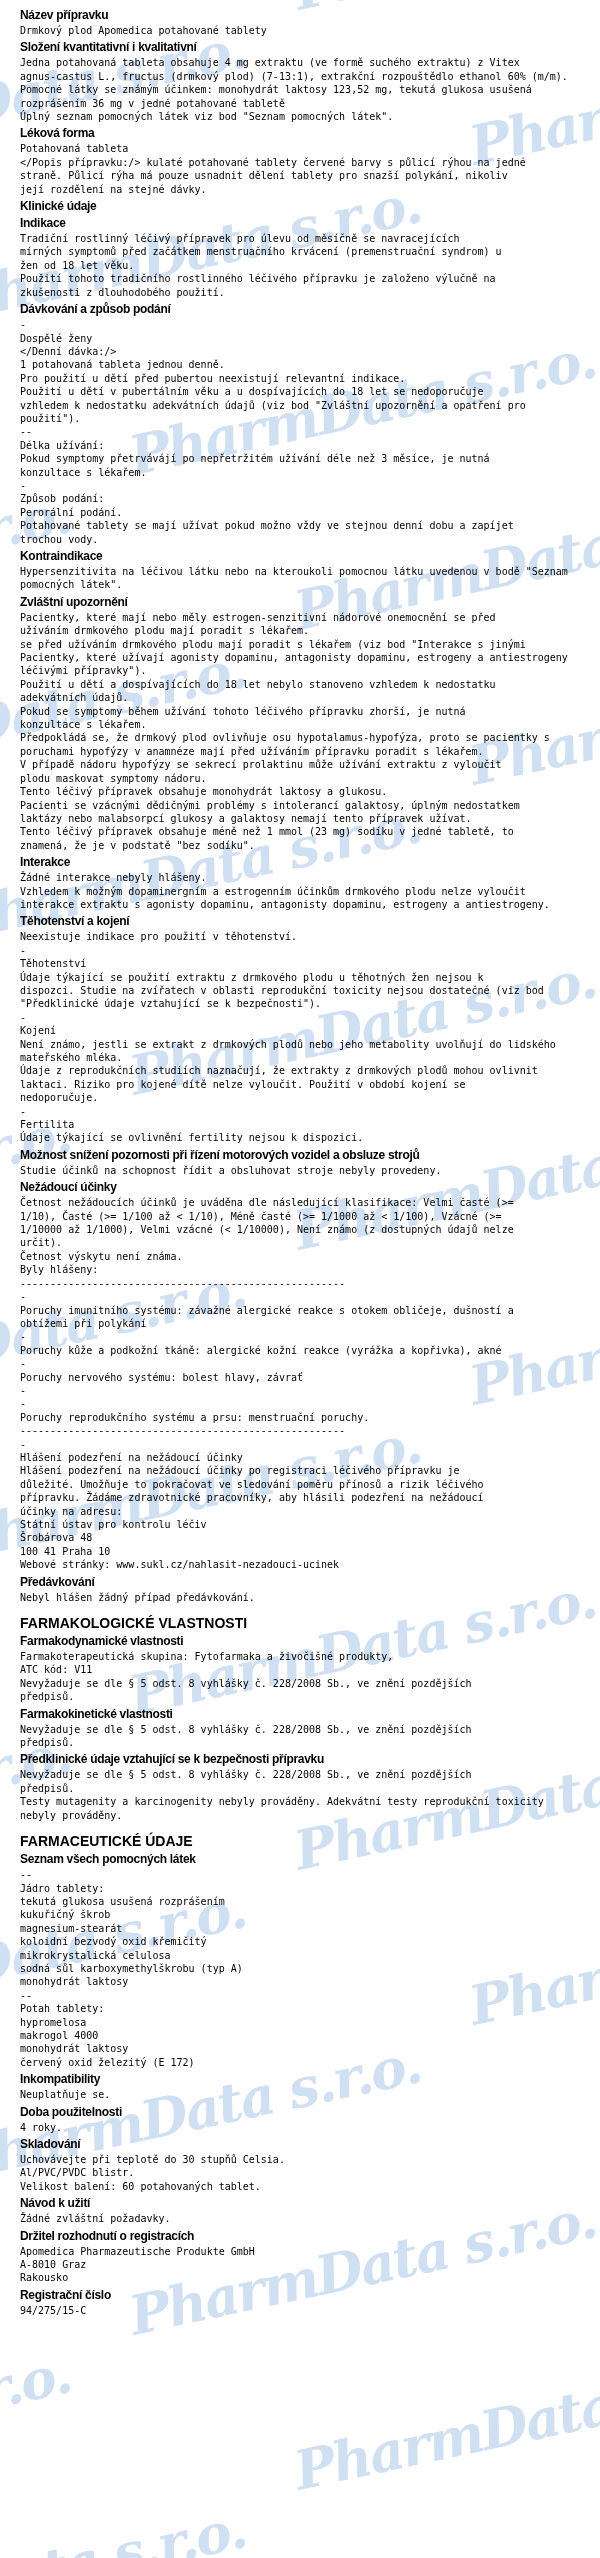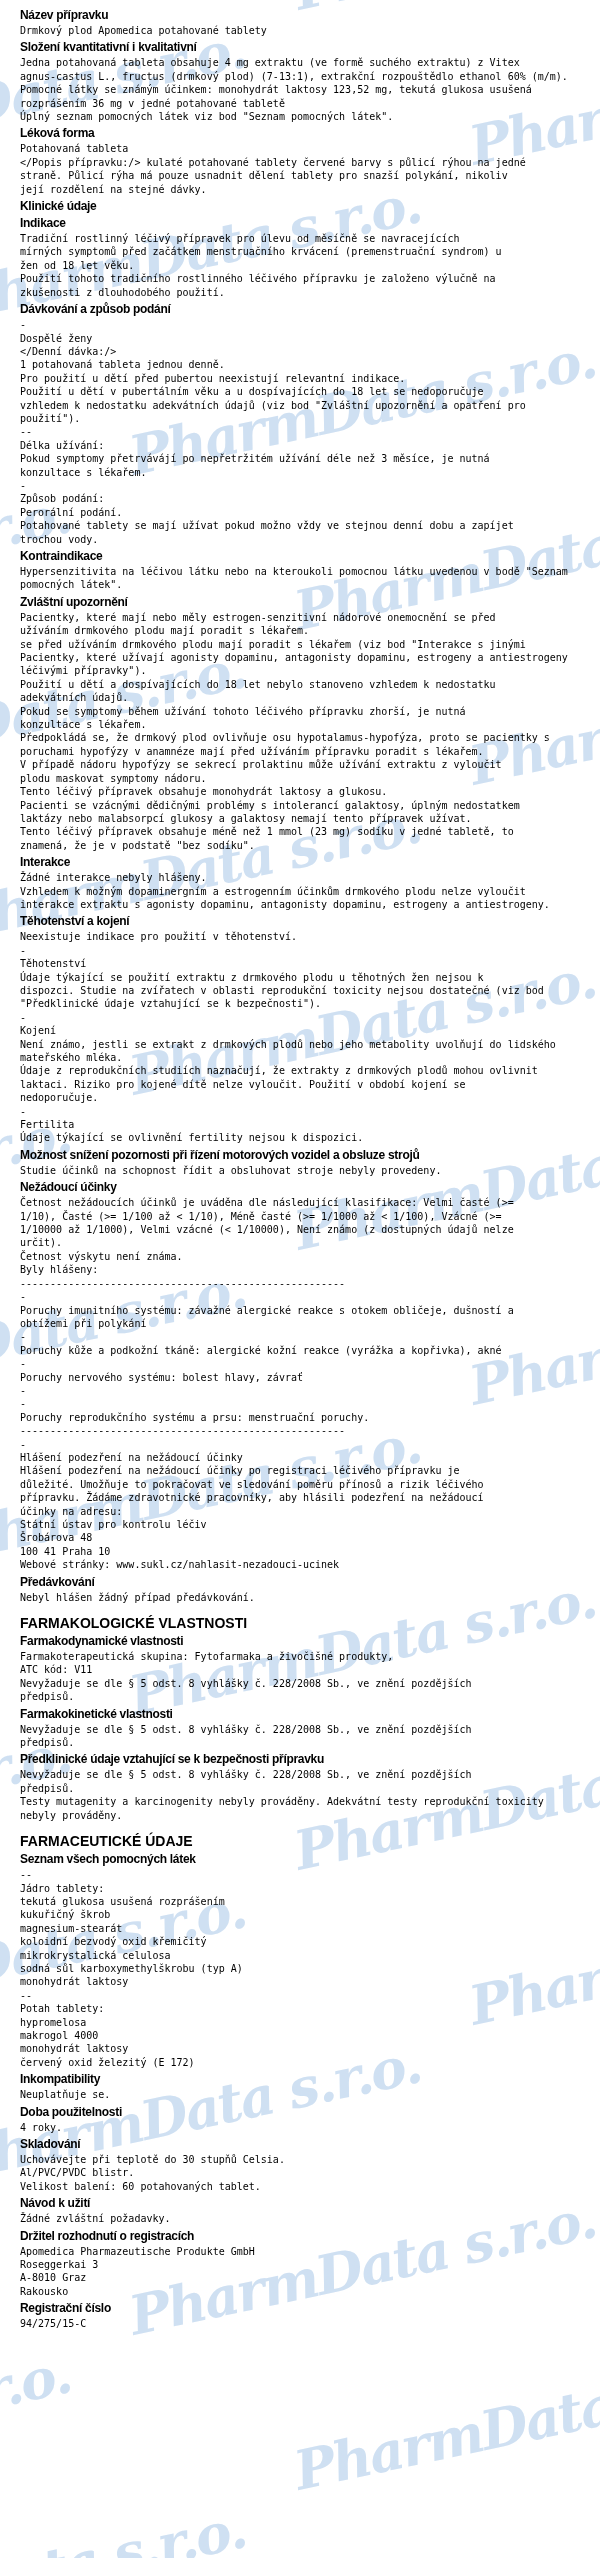--- a/index.html
+++ b/index.html
@@ -372,7 +372,6 @@
     <div class="sec-heading">Držitel rozhodnutí o registracích</div>
     <div class="sec-lines">
           <div class="doc-line">Apomedica Pharmazeutische Produkte GmbH</div>
-          <div class="doc-line">Roseggerkai 3</div>
           <div class="doc-line">A-8010 Graz</div>
           <div class="doc-line">Rakousko</div>
         </div>

